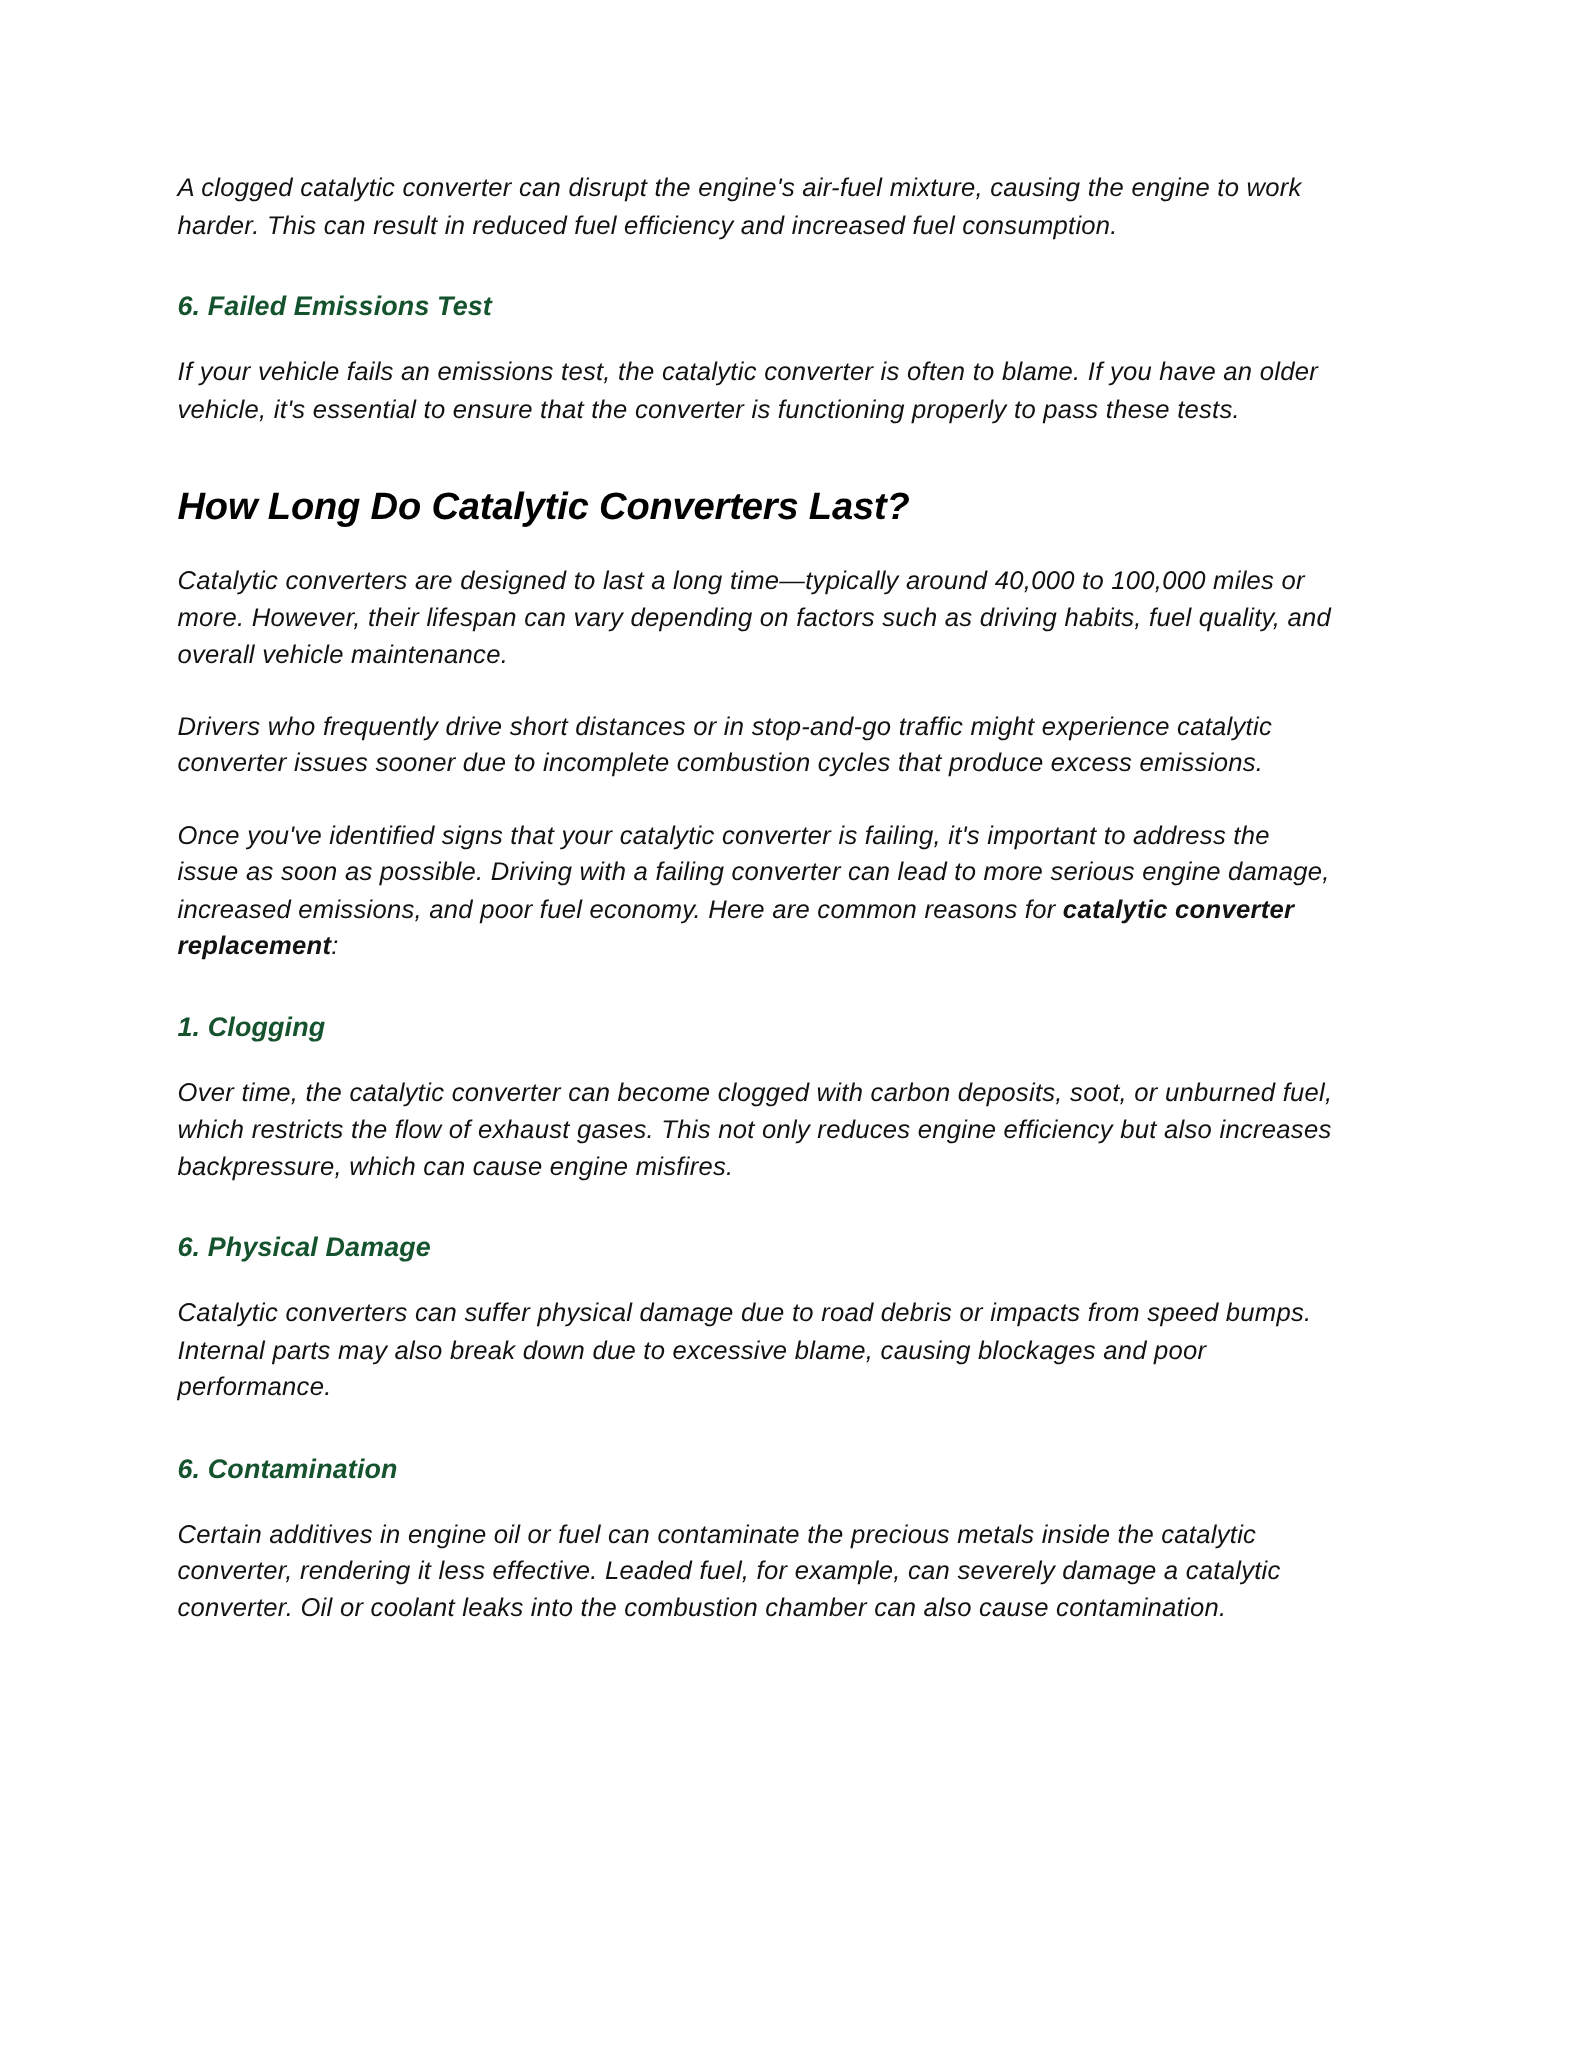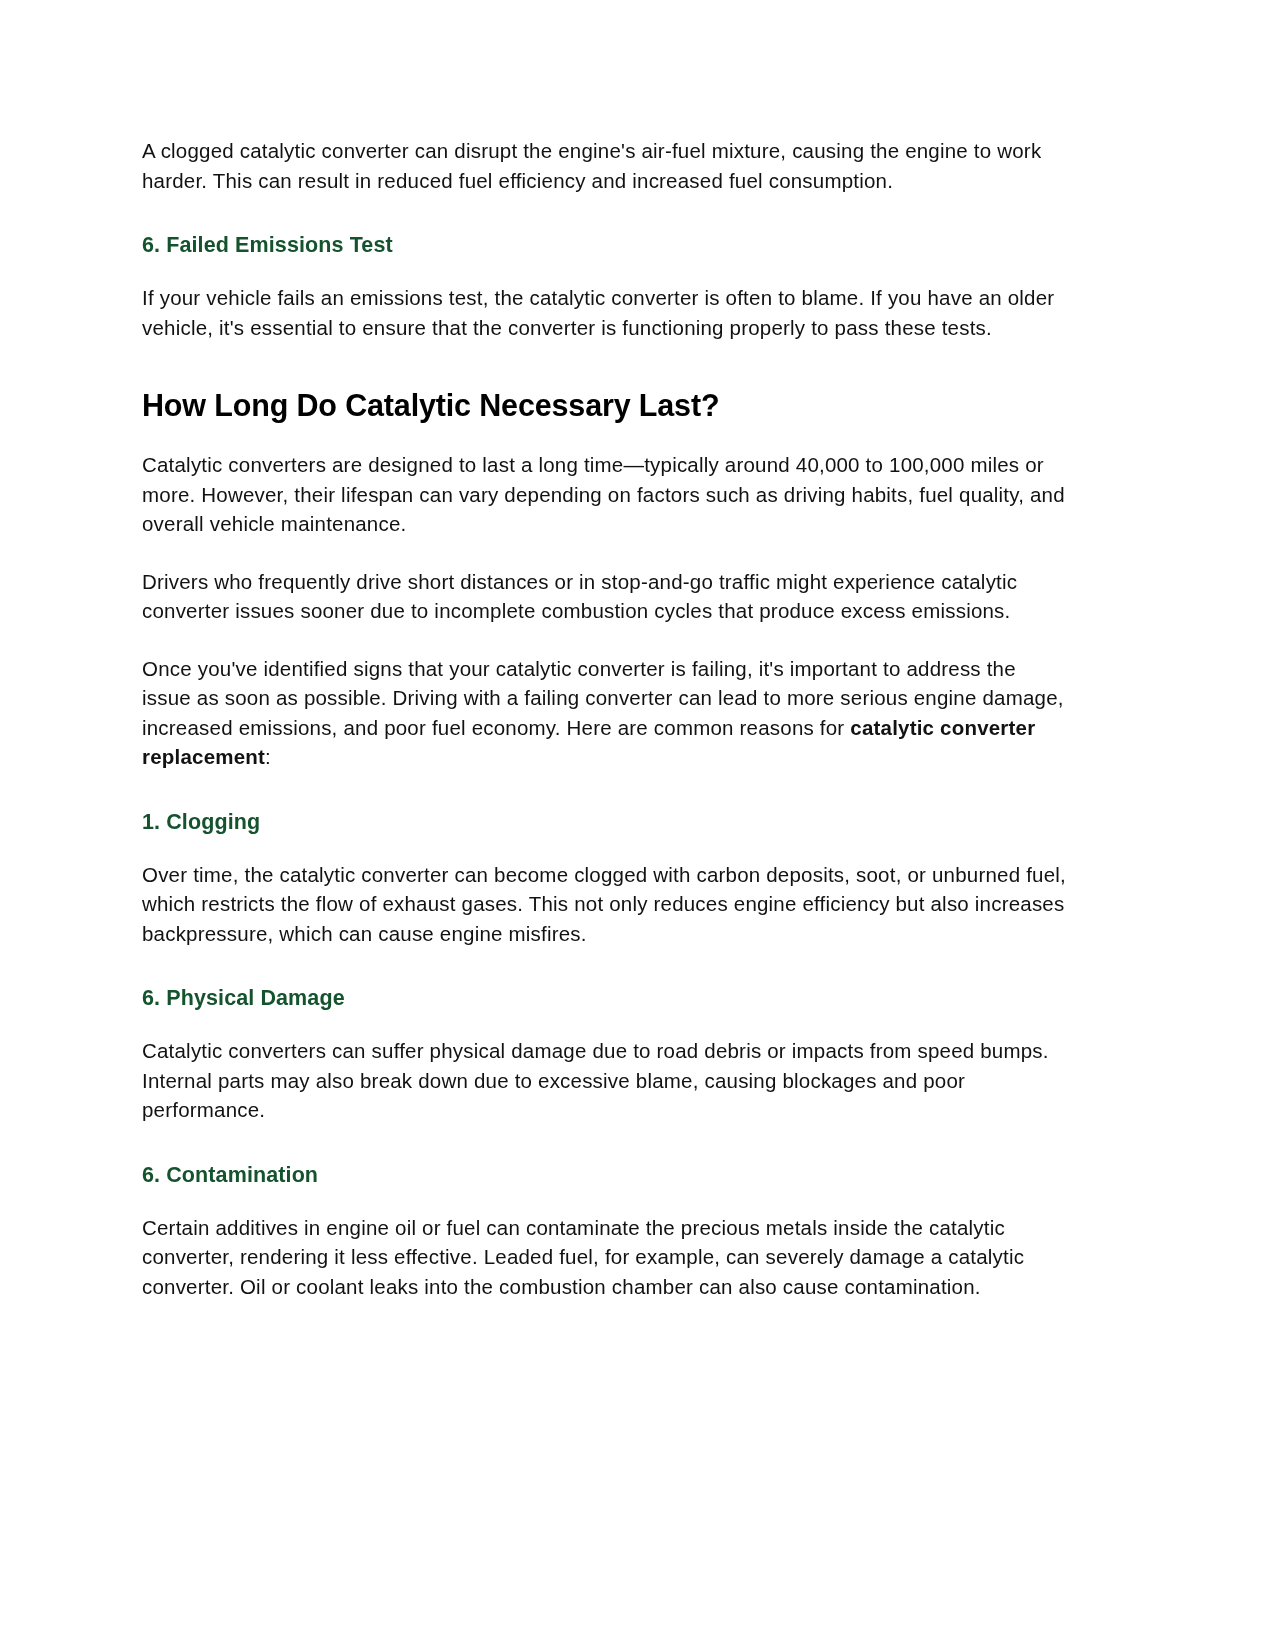--- a/index.html
+++ b/index.html
@@ -21,6 +21,7 @@
     margin: 0 auto;
     overflow: hidden;
     box-sizing: border-box;
+    font-style: italic;
   }
   .content {
     position: absolute;

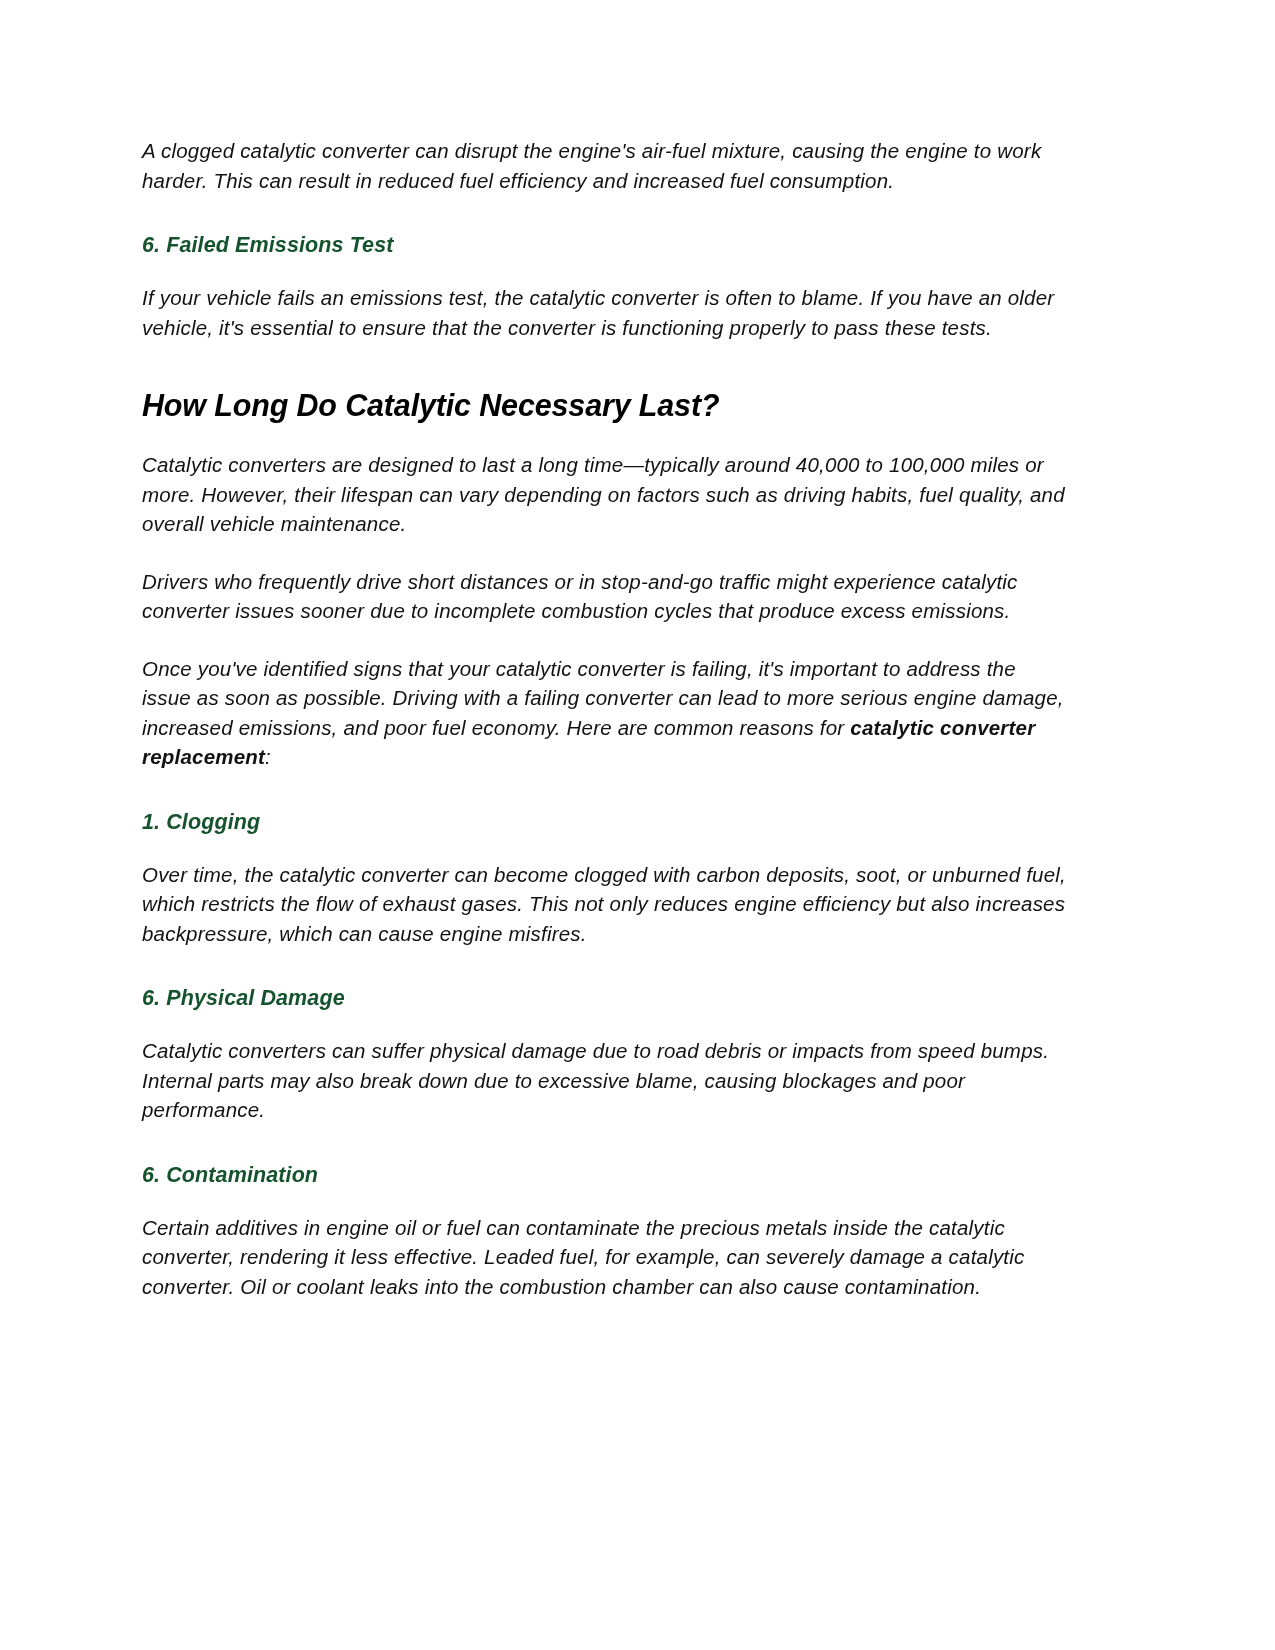--- a/index.html
+++ b/index.html
@@ -72,7 +72,7 @@
 
     <p class="body-text">If your vehicle fails an emissions test, the catalytic converter is often to blame. If you have an older vehicle, it's essential to ensure that the converter is functioning properly to pass these tests.</p>
 
-    <h2 class="section-heading">How Long Do Catalytic Necessary Last?</h2>
+    <h2 class="section-heading">How Long Do Catalytic Converters Last?</h2>
 
     <p class="body-text">Catalytic converters are designed to last a long time—typically around 40,000 to 100,000 miles or more. However, their lifespan can vary depending on factors such as driving habits, fuel quality, and overall vehicle maintenance.</p>
 

